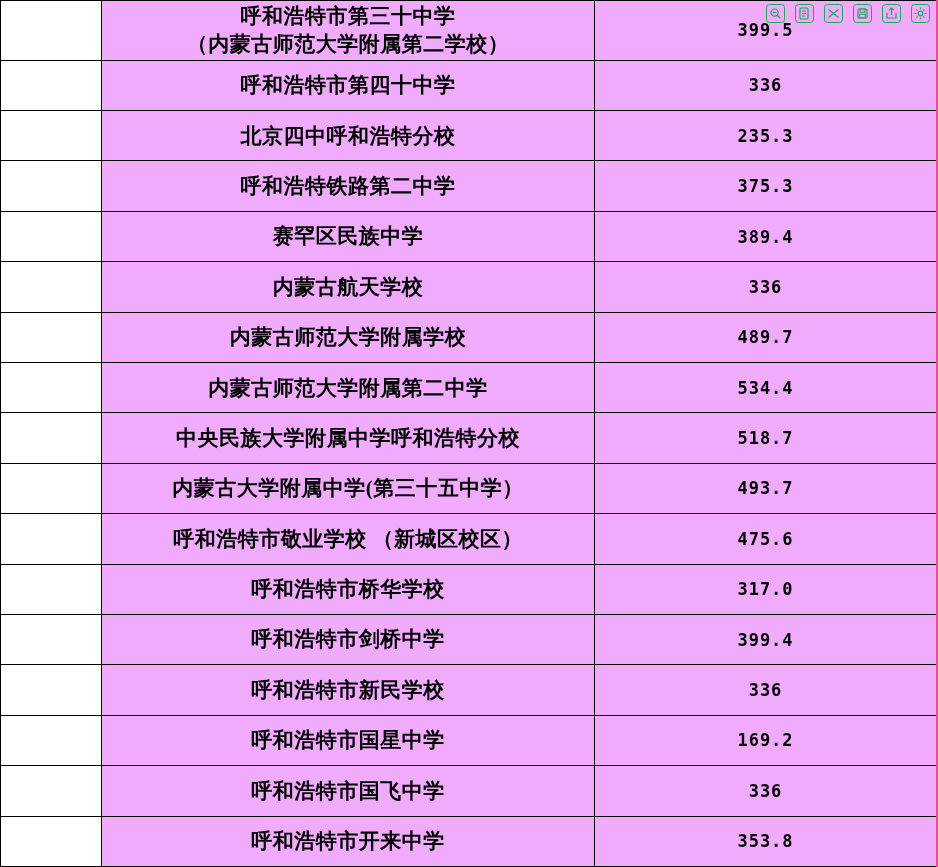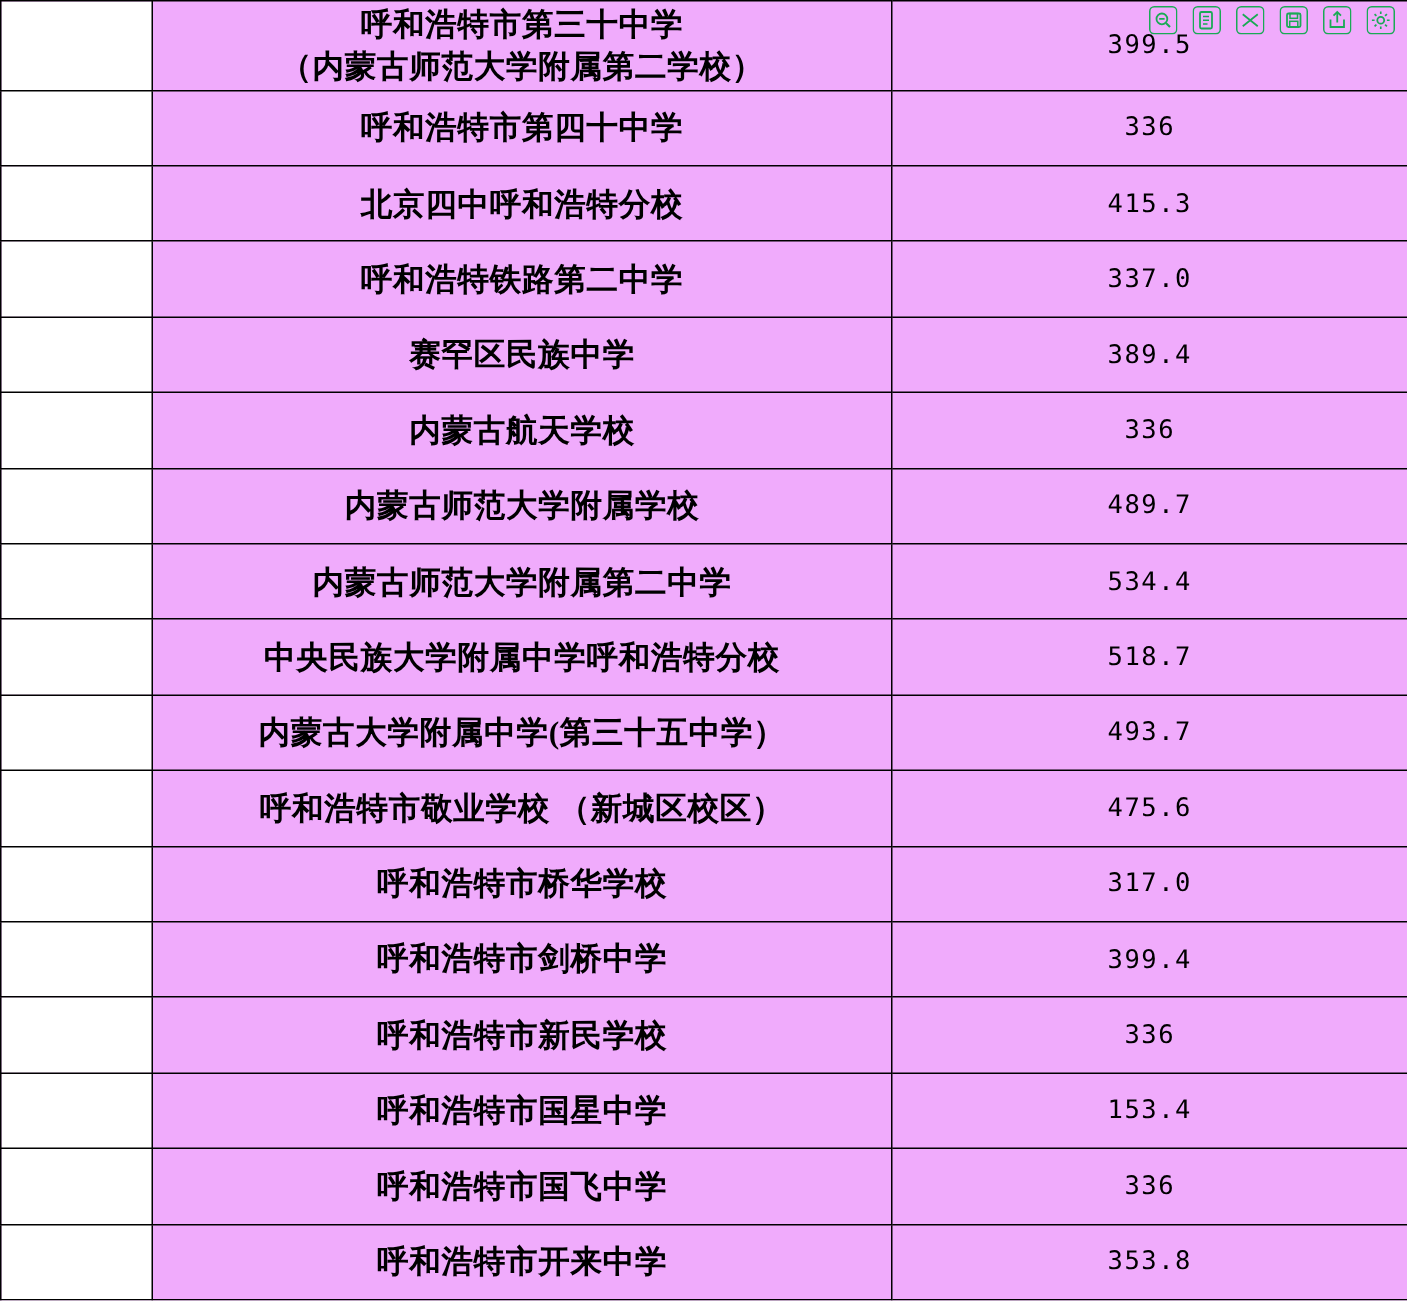--- a/index.html
+++ b/index.html
@@ -40,7 +40,7 @@
   }
   
   table.grid tr td:first-child { border-left: 1px solid #000; }
-  table.grid tr td:last-child  { border-right: 1px solid #ec4899; }
+  table.grid tr td:last-child  { border-right: 5px solid #ec4899; font-weight: bold; }
 
   .cell-empty {
     background: #ffffff;

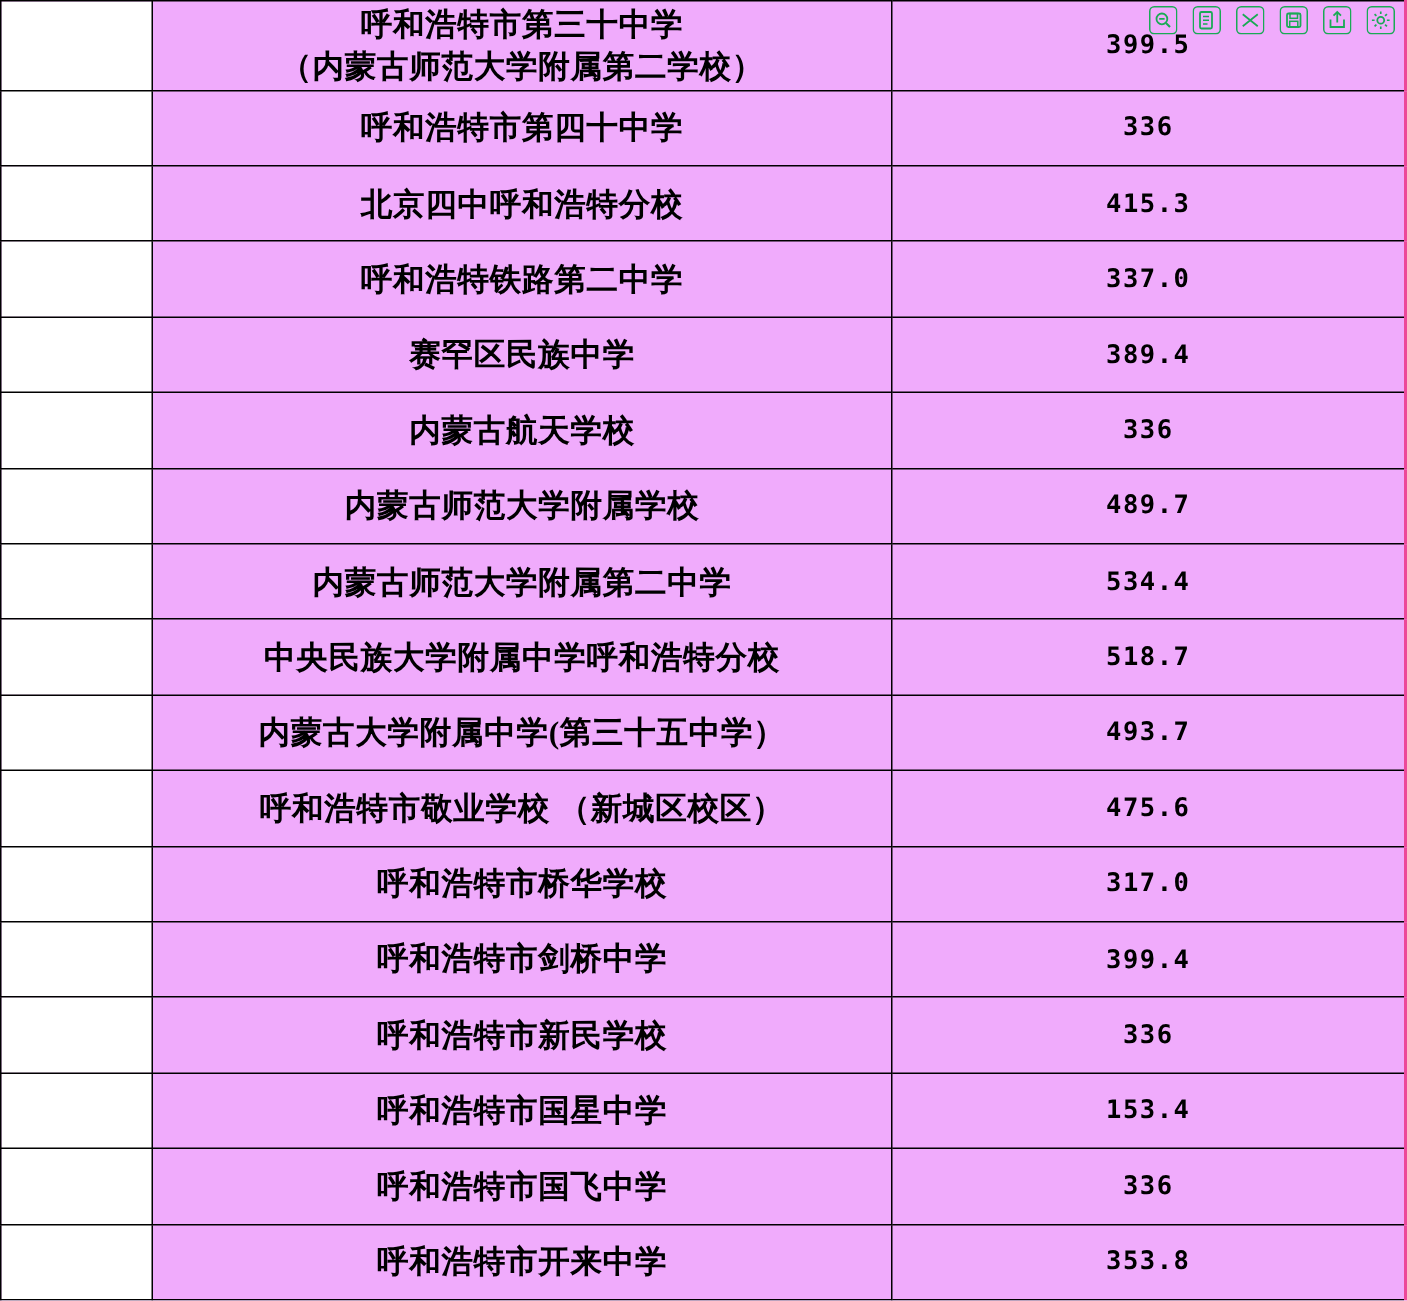--- a/index.html
+++ b/index.html
@@ -171,7 +171,7 @@
       <tr style="height:49px;">
         <td class="cell-empty"></td>
         <td class="school-name">北京四中呼和浩特分校</td>
-        <td class="score">415.3</td>
+        <td class="score">235.3</td>
       </tr>
 
       <tr style="height:49px;">

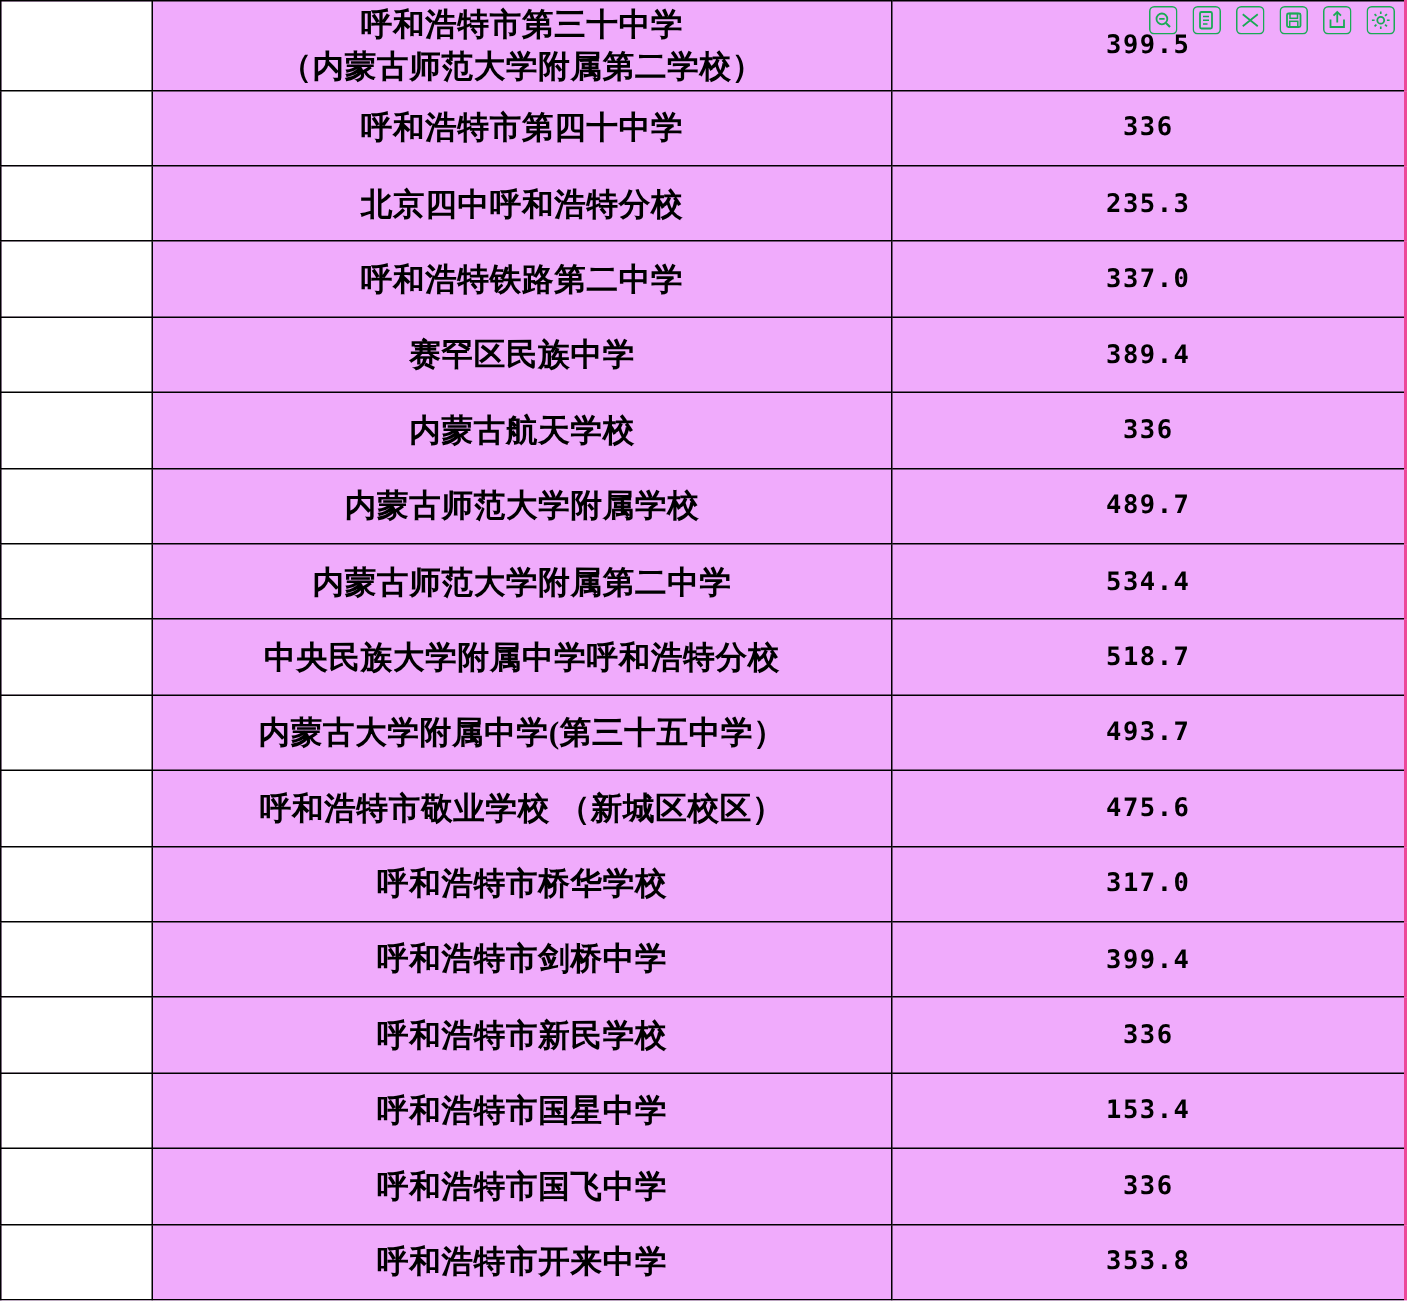--- a/index.html
+++ b/index.html
@@ -177,7 +177,7 @@
       <tr style="height:49px;">
         <td class="cell-empty"></td>
         <td class="school-name">呼和浩特铁路第二中学</td>
-        <td class="score">337.0</td>
+        <td class="score">375.3</td>
       </tr>
 
       <tr style="height:49px;">

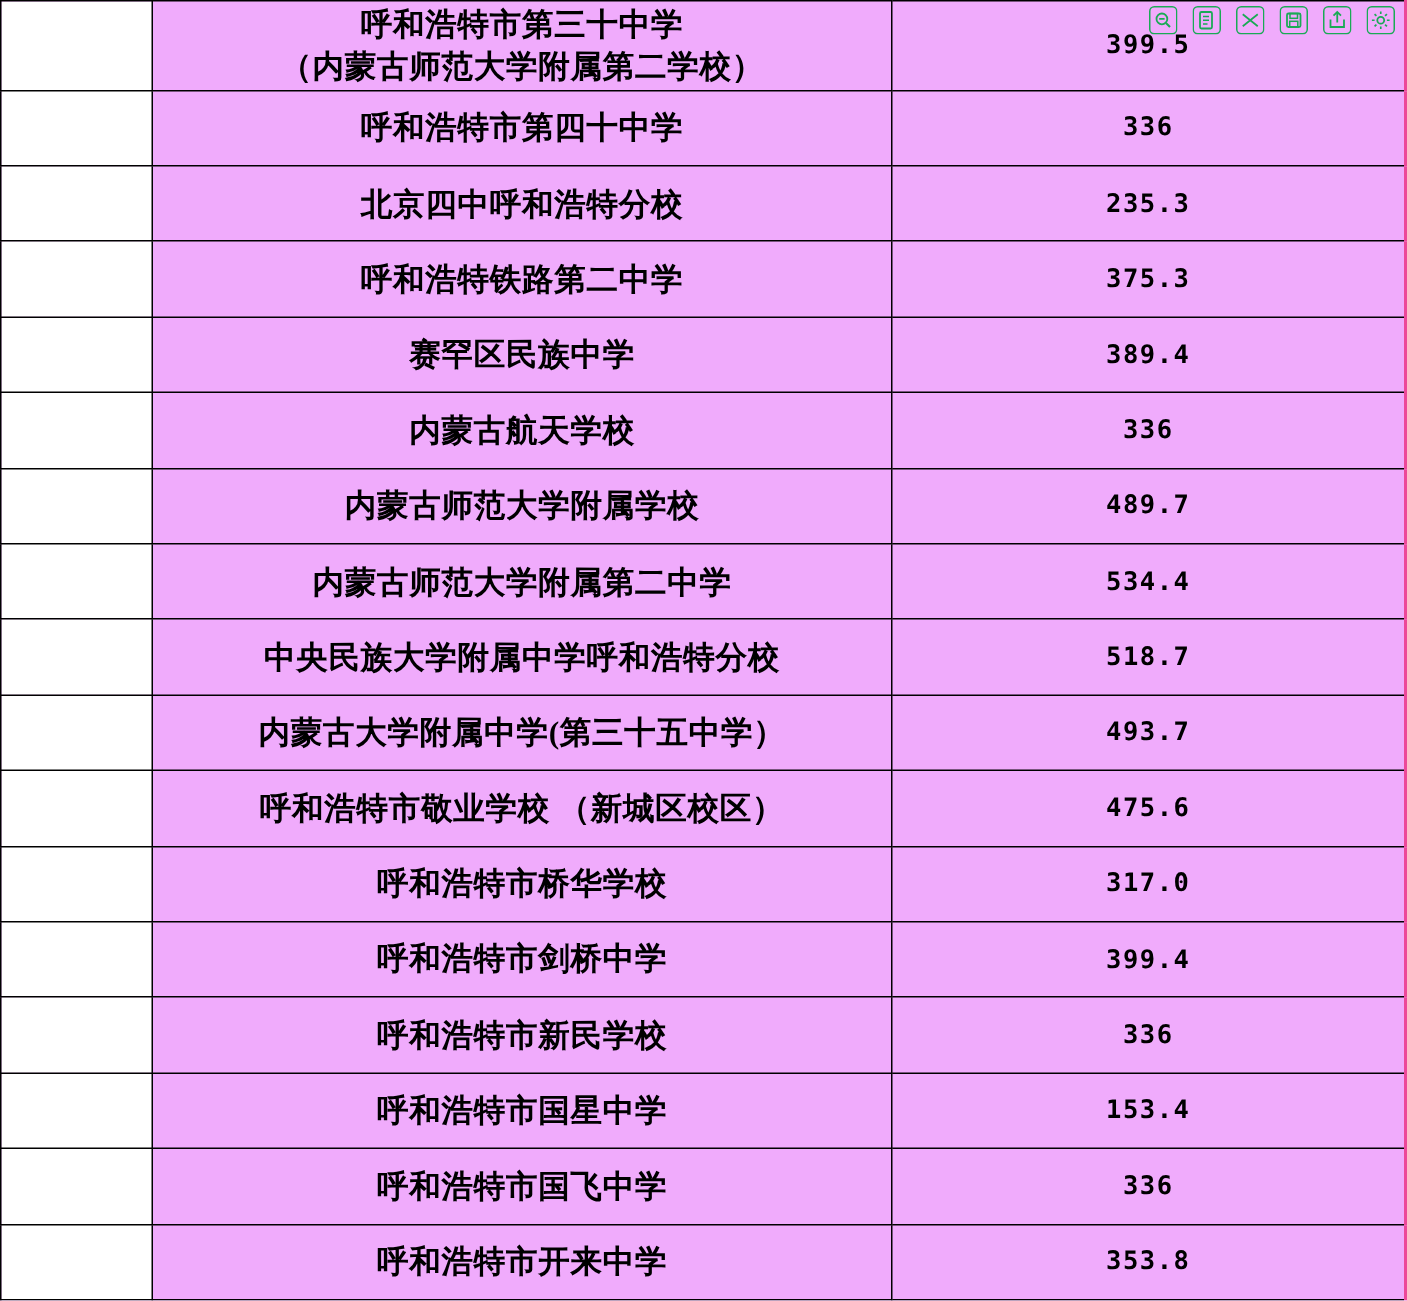--- a/index.html
+++ b/index.html
@@ -243,7 +243,7 @@
       <tr style="height:49px;">
         <td class="cell-empty"></td>
         <td class="school-name">呼和浩特市国星中学</td>
-        <td class="score">153.4</td>
+        <td class="score">169.2</td>
       </tr>
 
       <tr style="height:49px;">

